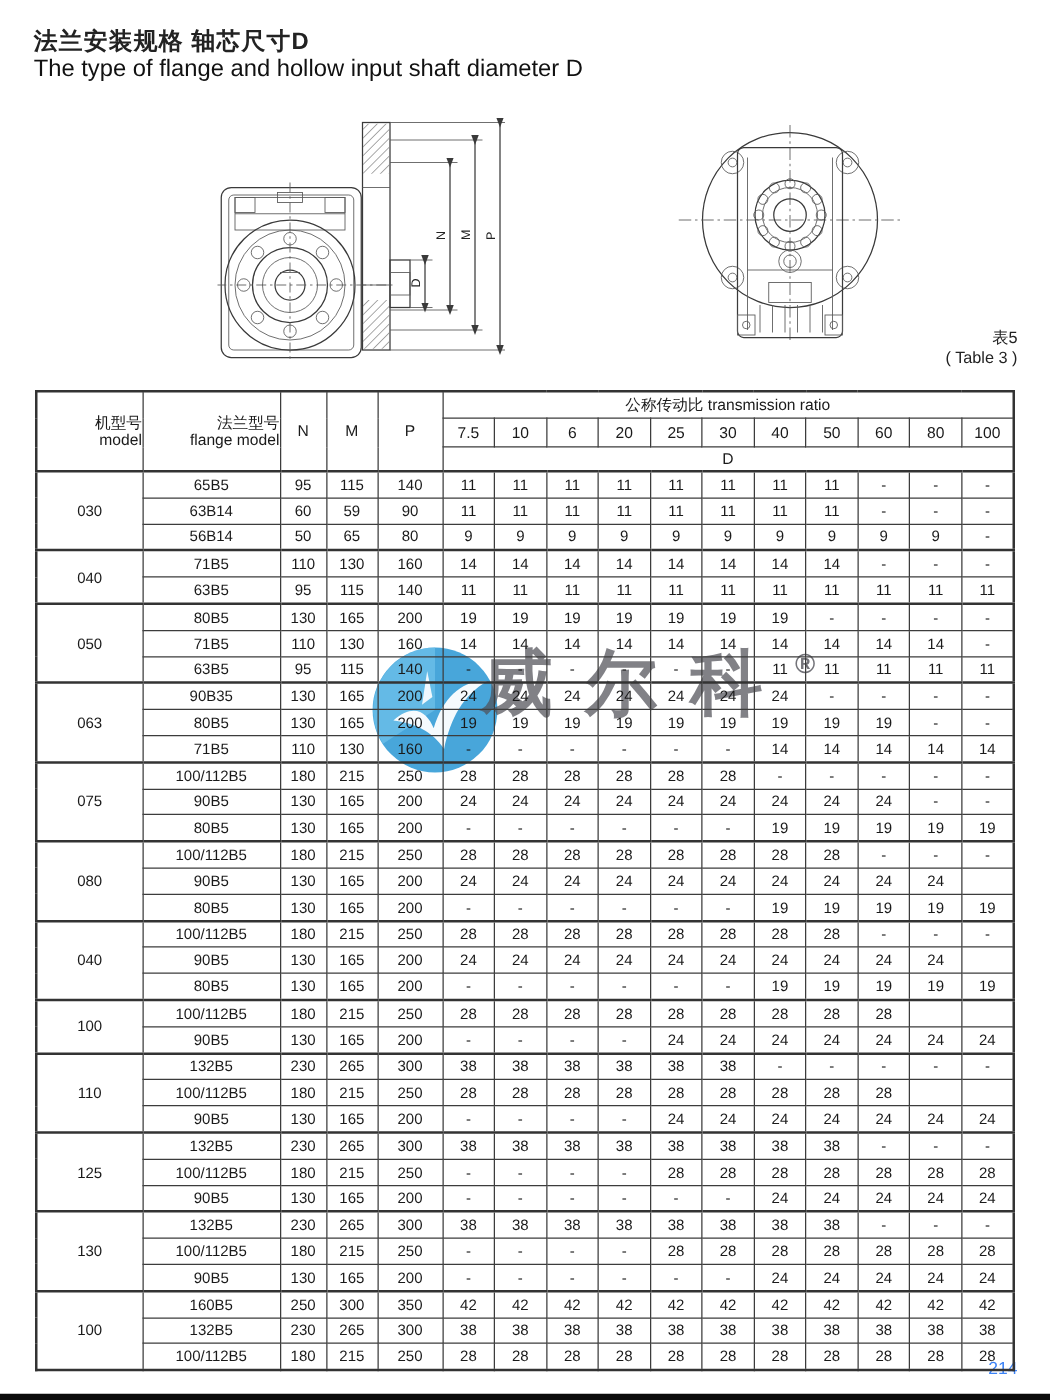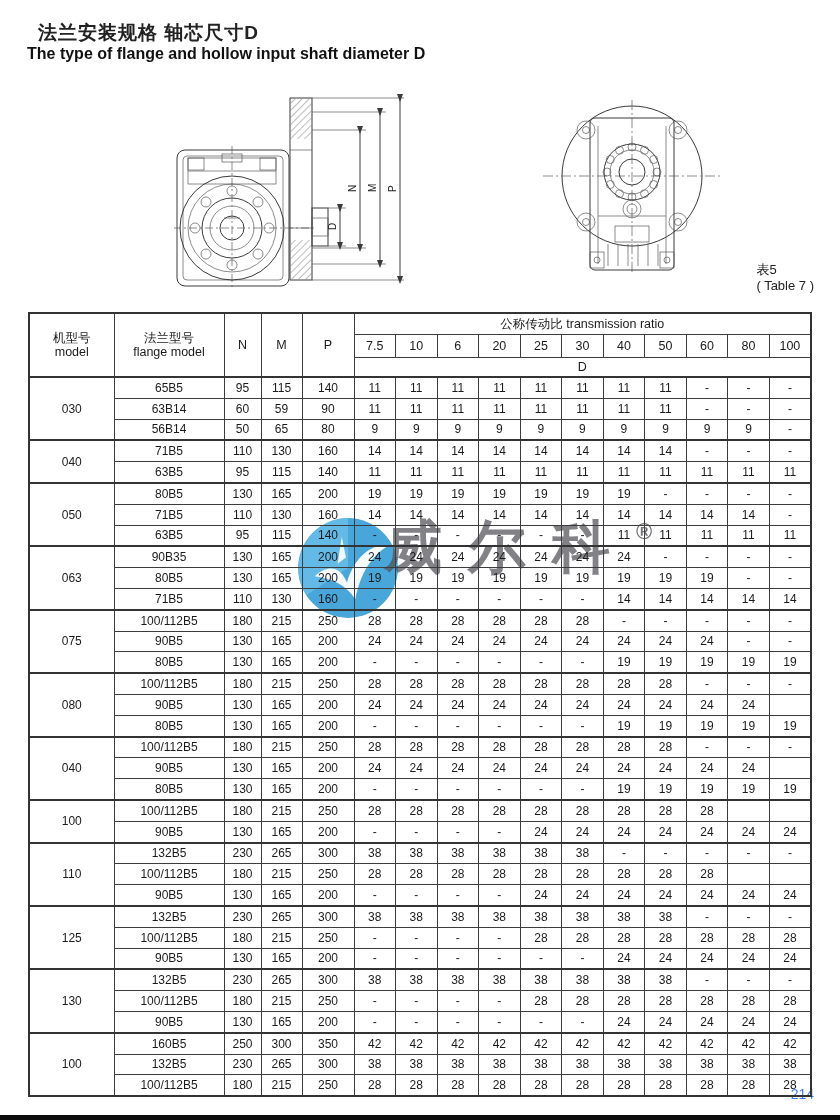--- a/index.html
+++ b/index.html
@@ -8,7 +8,7 @@
     font-family:"Liberation Sans","DejaVu Sans",sans-serif;color:#1c1c1c;
     overflow:hidden;
   }
-  .title-zh{position:absolute;left:27px;top:20px;font-size:19px;font-weight:bold;letter-spacing:1px;color:#222;margin-left:11px;}
+  .title-zh{position:absolute;left:27px;top:20px;font-size:19px;font-weight:bold;letter-spacing:1px;color:#222;}
   .title-en{position:absolute;left:27px;top:45px;font-size:16px;font-weight:bold;color:#111;}
 
   

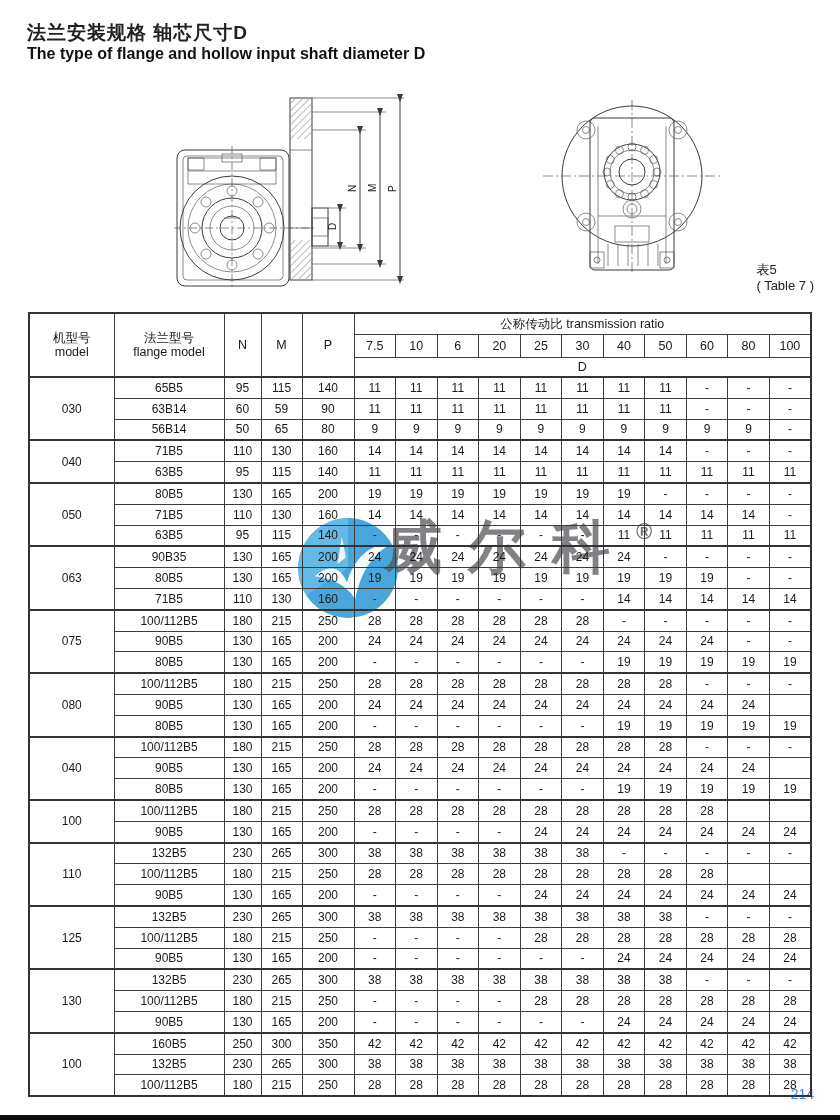--- a/index.html
+++ b/index.html
@@ -9,7 +9,7 @@
     overflow:hidden;
   }
   .title-zh{position:absolute;left:27px;top:20px;font-size:19px;font-weight:bold;letter-spacing:1px;color:#222;}
-  .title-en{position:absolute;left:27px;top:45px;font-size:16px;font-weight:bold;color:#111;}
+  .title-en{position:absolute;left:27px;top:45px;font-size:19px;font-weight:normal;color:#111;}
 
   
   .drawing{position:absolute;}

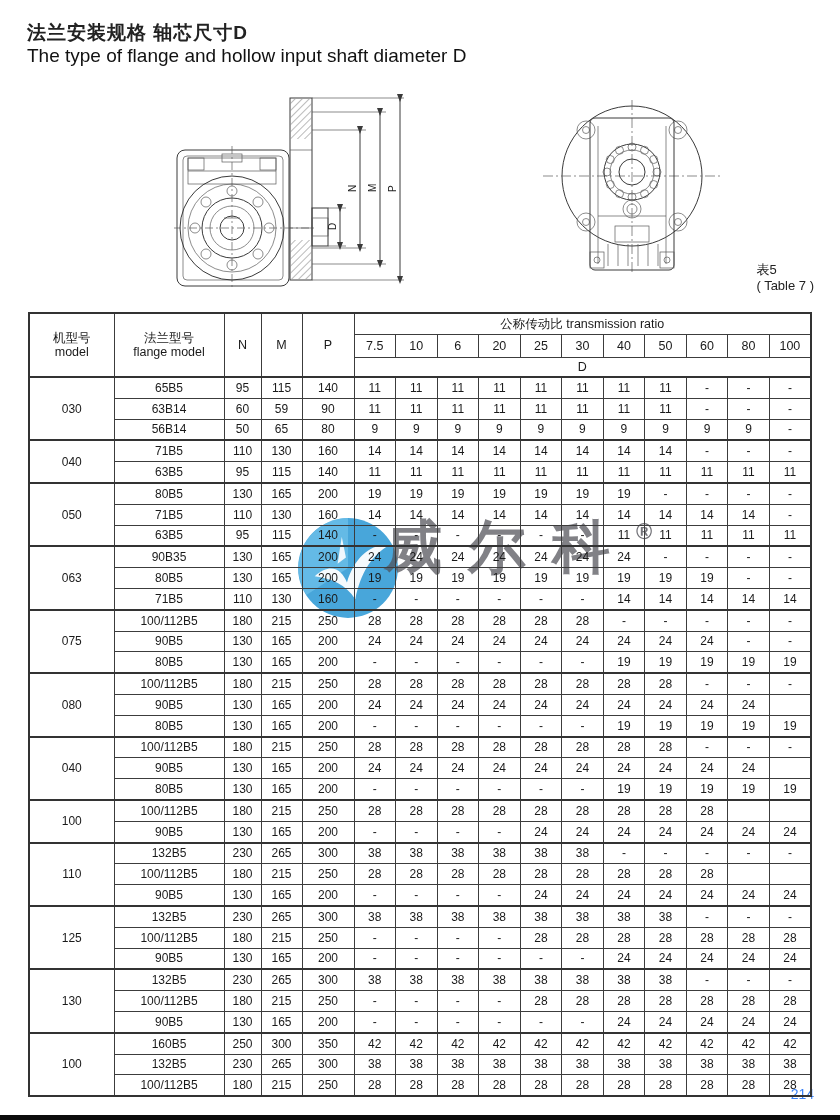--- a/index.html
+++ b/index.html
@@ -19,7 +19,7 @@
   .dim-label{font-size:10px;fill:#222;font-family:"Liberation Sans",sans-serif;}
 
   
-  .table-tag{position:absolute;right:26px;top:262px;text-align:left;font-size:13px;line-height:16px;color:#222;margin-left:38px;}
+  .table-tag{position:absolute;right:26px;top:262px;text-align:right;font-size:13px;line-height:16px;color:#222;margin-left:38px;}
 
   
   .watermark{position:absolute;left:296px;top:516px;width:370px;height:110px;z-index:1;pointer-events:none;}

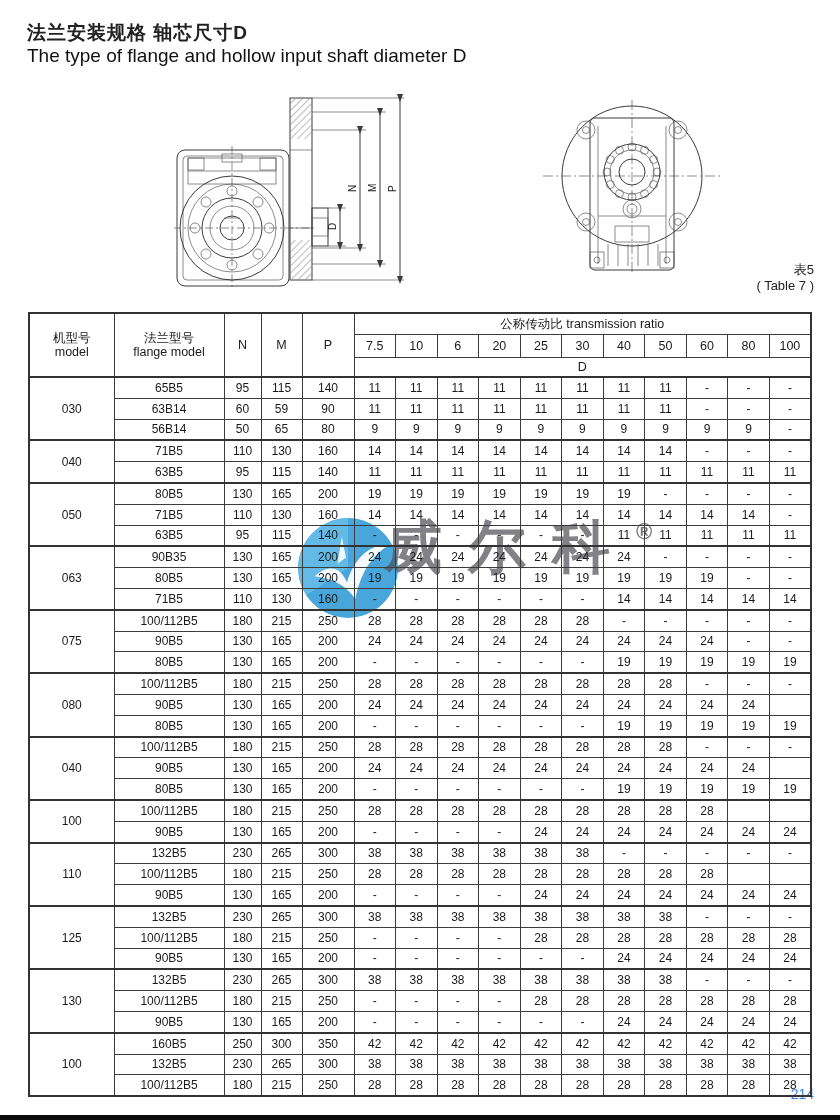--- a/index.html
+++ b/index.html
@@ -182,7 +182,7 @@
 
 <div class="table-tag">
   <div>表5</div>
-  <div>( Table 7 )</div>
+  <div>( Table 3 )</div>
 </div>
 
 <div class="watermark">

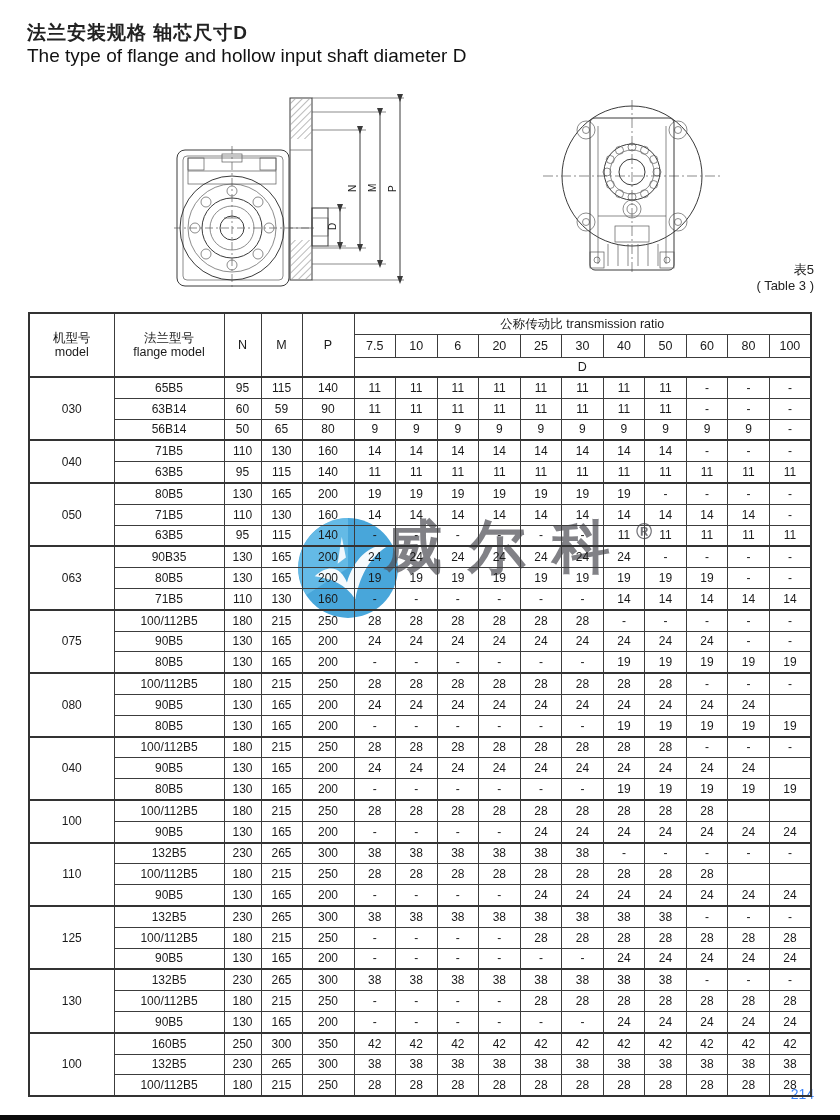--- a/index.html
+++ b/index.html
@@ -42,7 +42,7 @@
   .spec-table thead tr.hdr-top th{height:20px;font-size:12.5px;}
   .spec-table thead tr.hdr-ratio th{height:22px;font-size:12.5px;}
   .spec-table thead tr.hdr-d th{height:18px;font-size:12.5px;}
-  .spec-table thead .two-line{line-height:14px;font-size:12.5px;}
+  .spec-table thead .two-line{line-height:14px;font-size:12.5px;text-align:right;}
   .spec-table tbody td{height:19.8px;line-height:1;}
   .spec-table tbody tr.grp-start td{border-top:2px solid #333;}
   .page-number{position:absolute;right:26px;top:1086px;font-size:14px;color:#3b82f6;}

